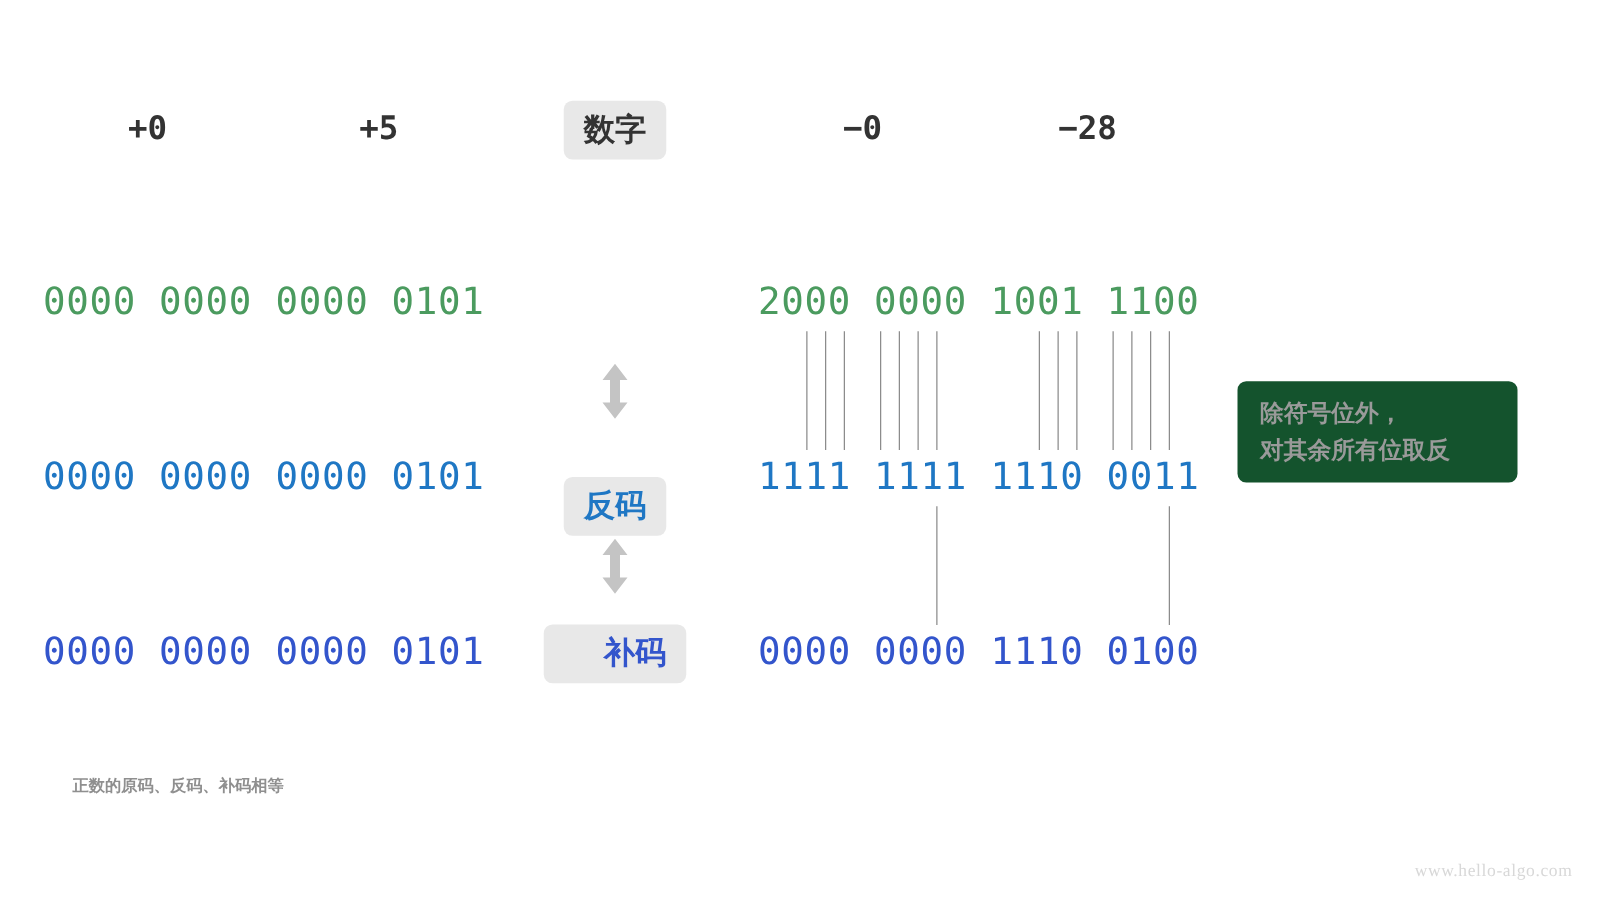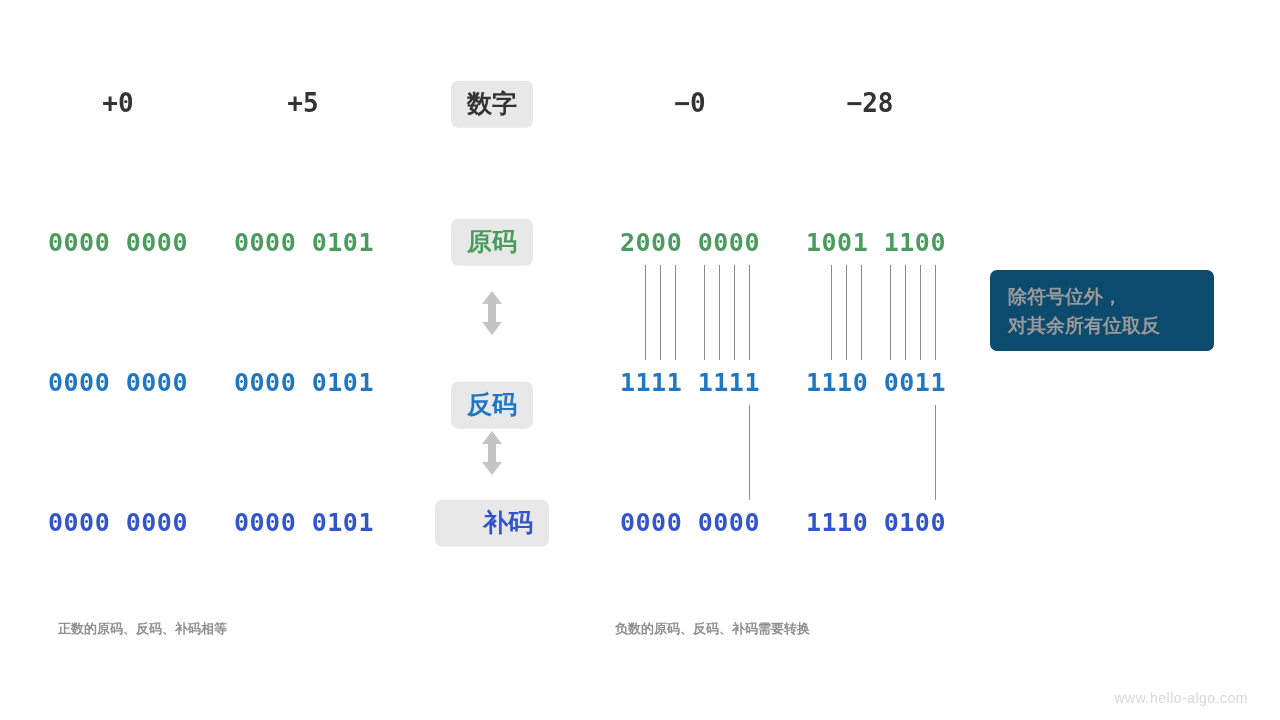--- a/index.html
+++ b/index.html
@@ -60,8 +60,8 @@
   
   .bits {
     font-family: "DejaVu Sans Mono", "Liberation Mono", monospace;
-    font-size: 25px;
-    font-weight: bold;
+    font-size: 30px;
+    font-weight: normal;
     letter-spacing: 0.5px;
   }
   .bits-sign { color: #4b9b5f; }

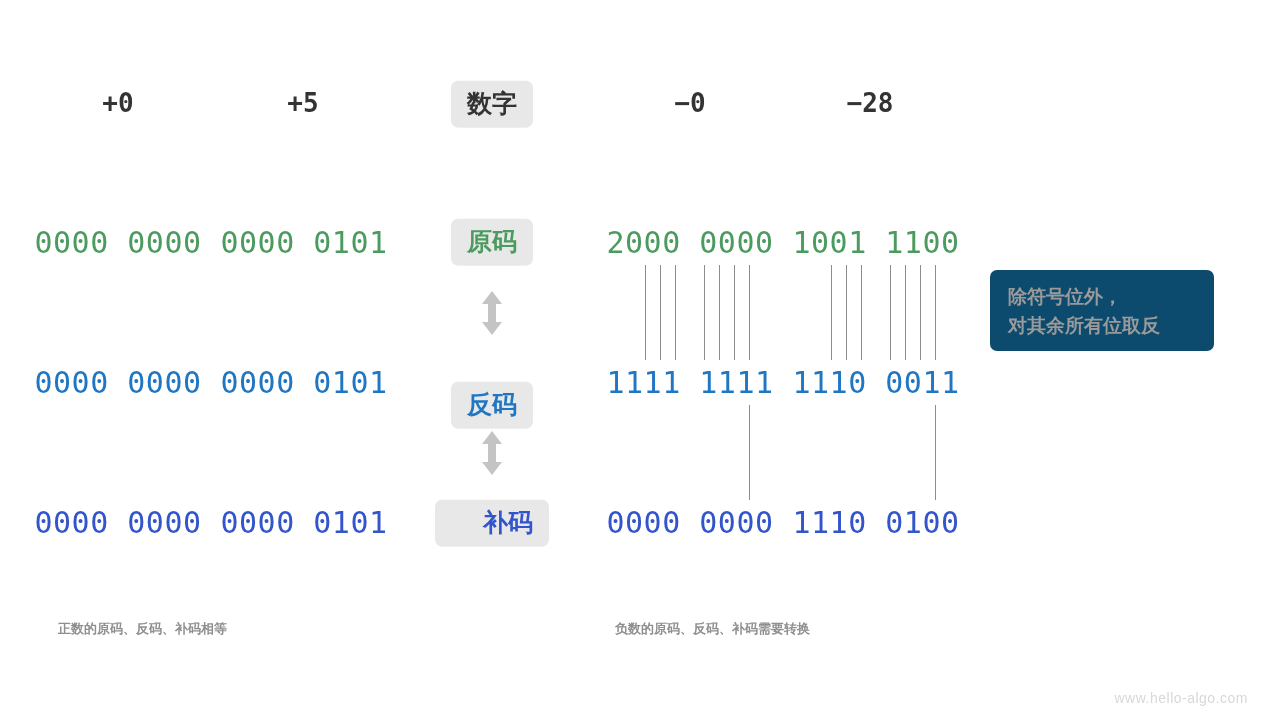--- a/index.html
+++ b/index.html
@@ -138,7 +138,6 @@
 
   <div class="cell bits bits-sign" style="left:304px; top:242px;">0000 0101</div>
 
-  <div class="badge badge-sign" style="left:492px; top:242px;">原码</div>
 
   <div class="cell bits bits-sign" style="left:690px; top:242px;">2000 0000</div>
 

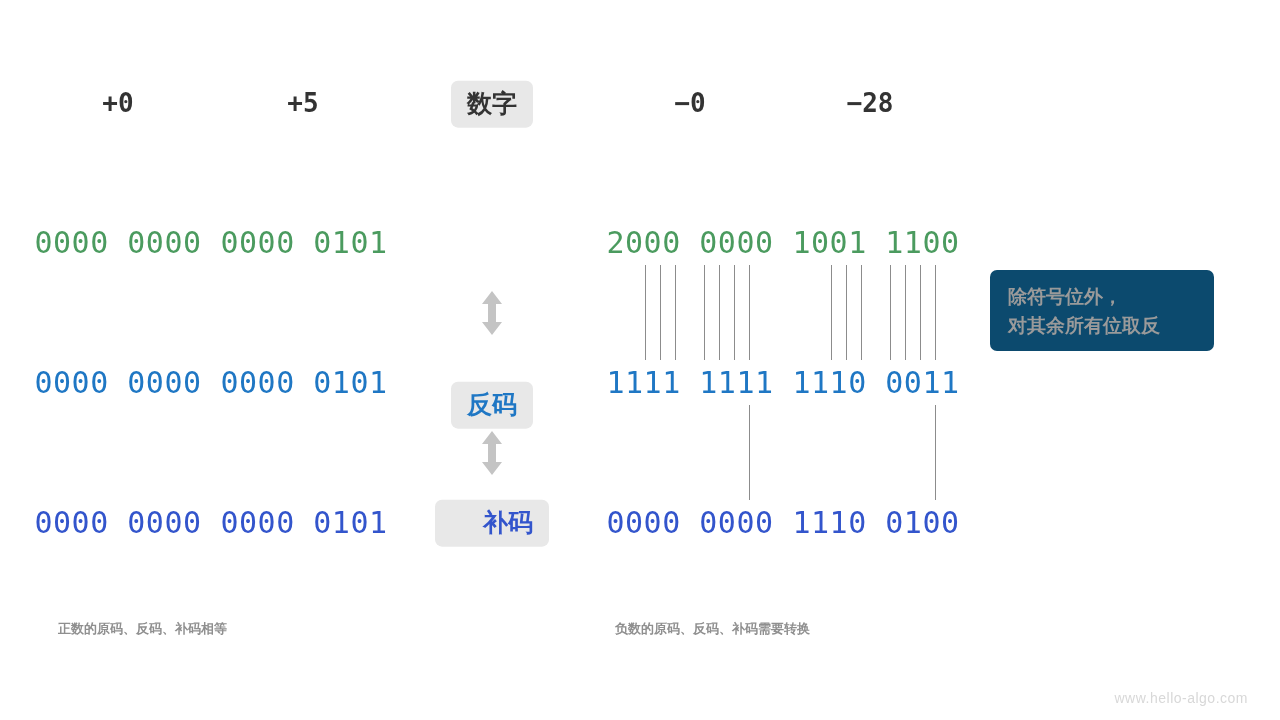--- a/index.html
+++ b/index.html
@@ -87,7 +87,7 @@
   
   .note {
     position: absolute;
-    background: #0c4a6e;
+    background: #14532d;
     border-radius: 7px;
     color: #9a9a9a;
     font-size: 19px;
@@ -96,6 +96,7 @@
     padding: 12px 18px;
     box-sizing: border-box;
     white-space: pre-line;
+    margin-top: 35px;
   }
 
   

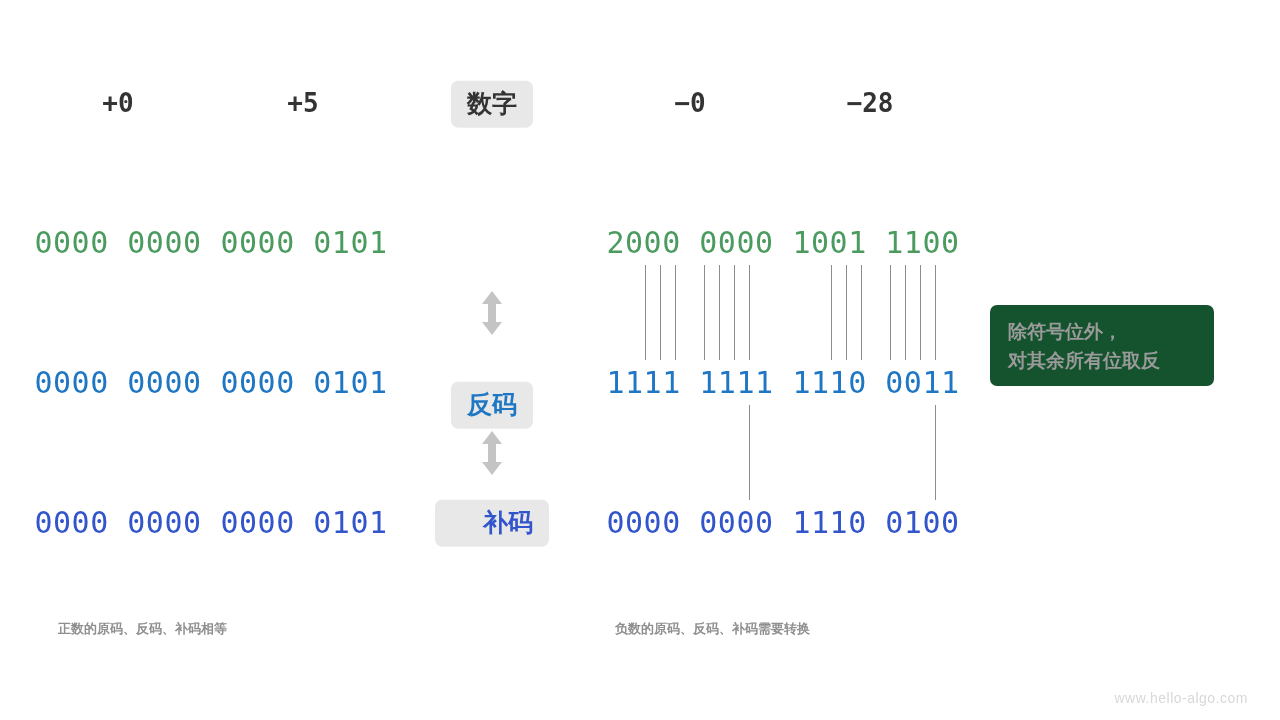--- a/index.html
+++ b/index.html
@@ -201,7 +201,6 @@
 
   <div class="caption" style="left:58px; top:620px;">正数的原码、反码、补码相等</div>
 
-  <div class="caption" style="left:615px; top:620px;">负数的原码、反码、补码需要转换</div>
 
   <div class="watermark">www.hello-algo.com</div>
 

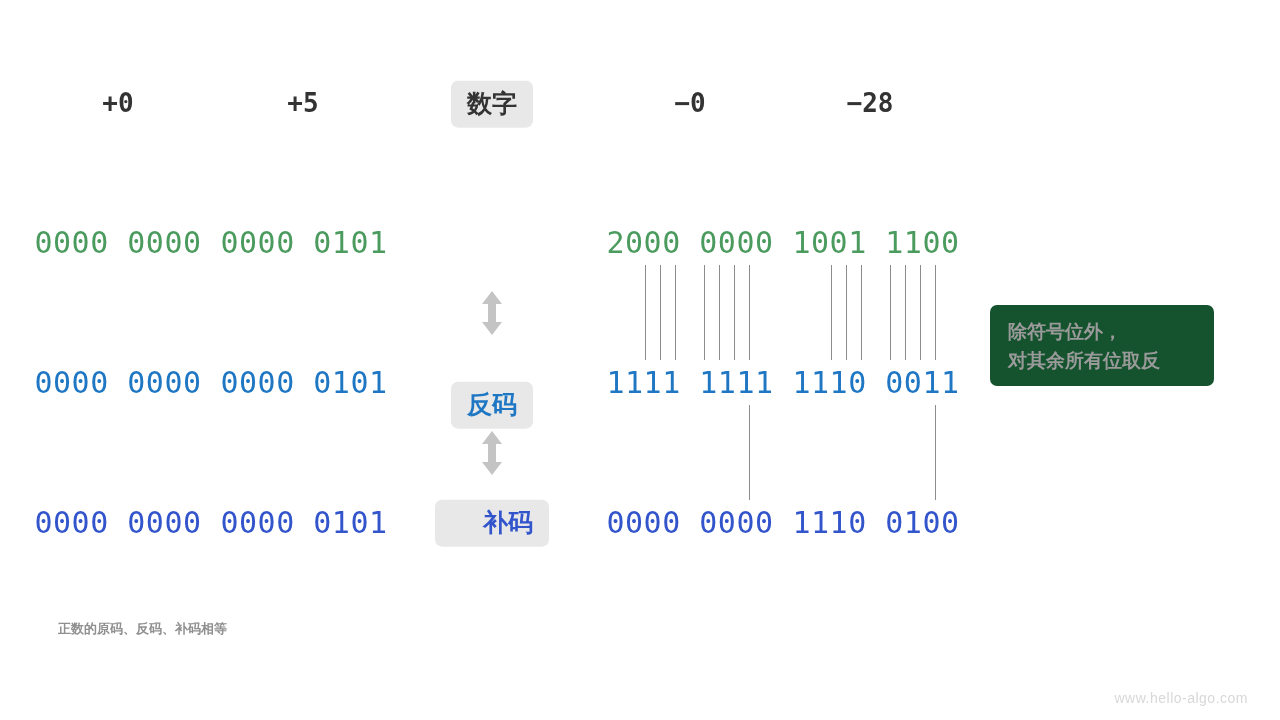--- a/index.html
+++ b/index.html
@@ -111,10 +111,10 @@
   
   .watermark {
     position: absolute;
-    right: 32px;
+    right: 22px;
     bottom: 14px;
     color: #d8d8d8;
-    font-family: Liberation Sans, sans-serif;
+    font-family: Liberation Serif, serif;
     font-size: 14px;
     letter-spacing: 0.5px;
     white-space: nowrap;

